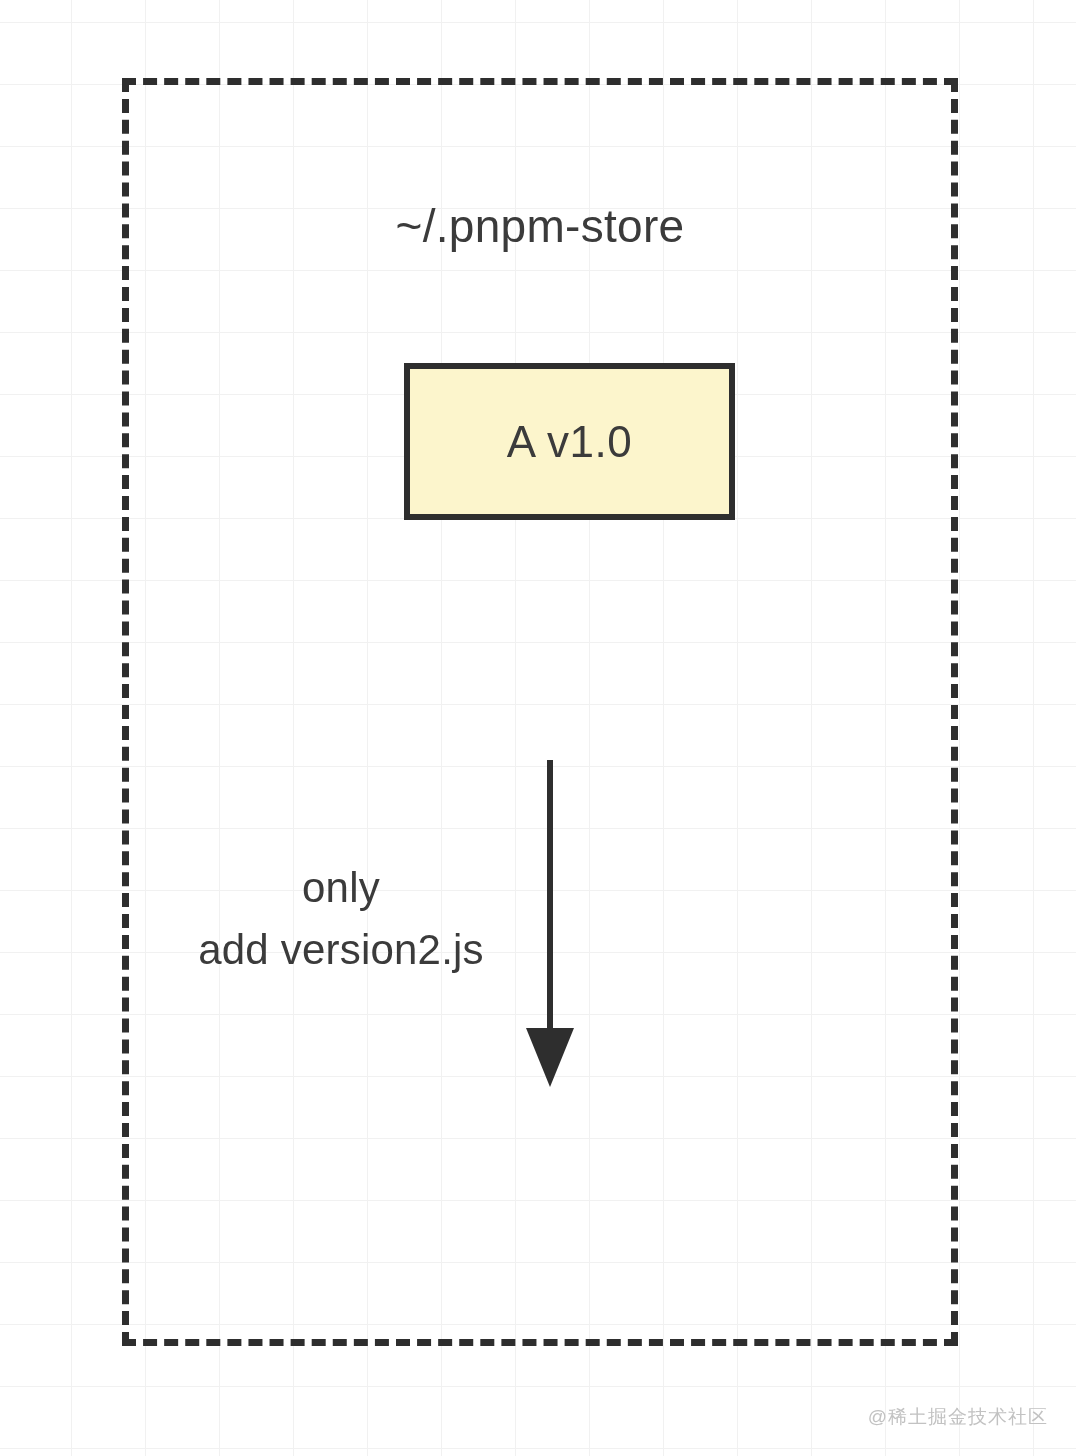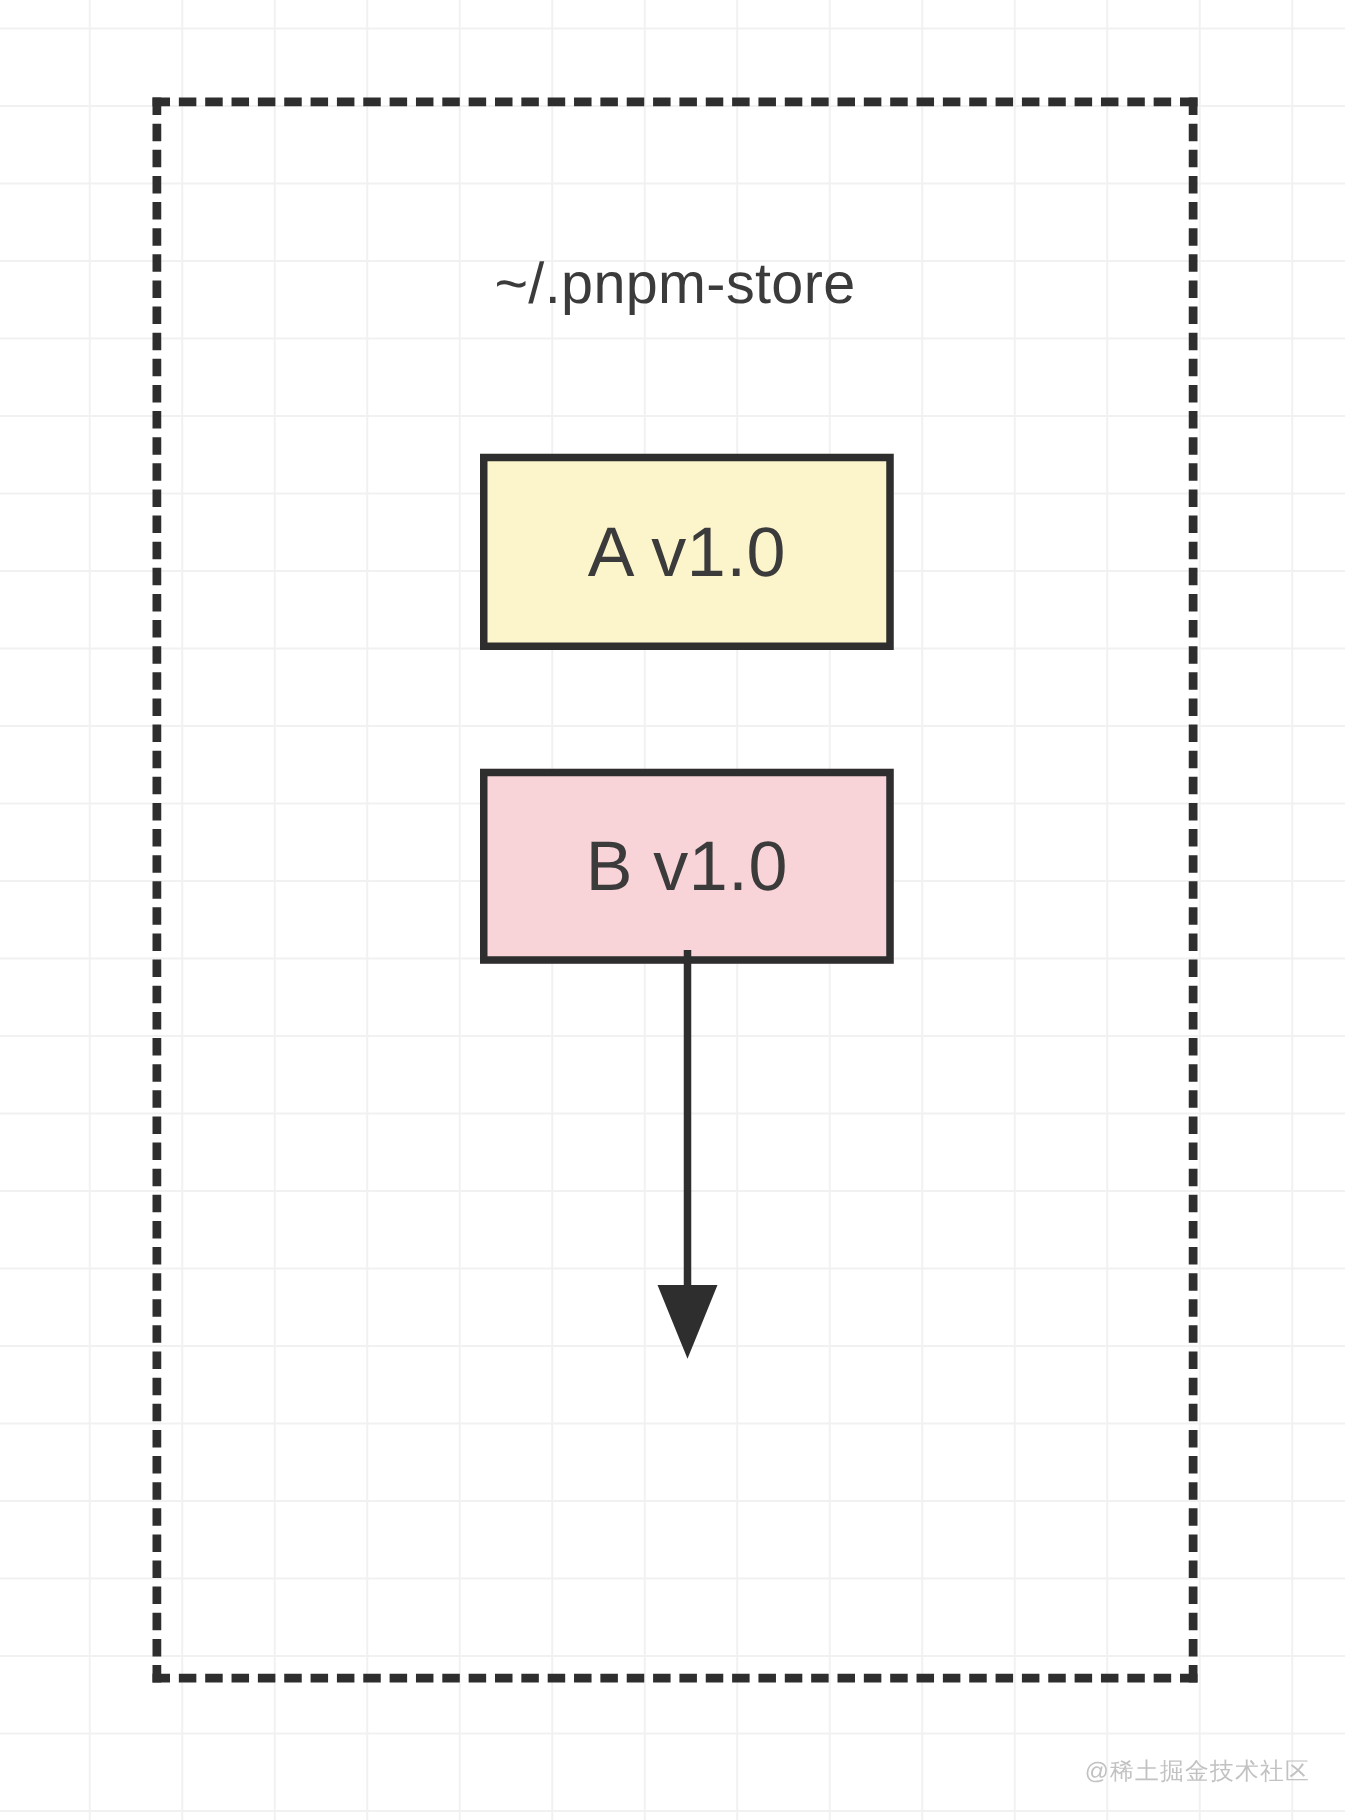--- a/index.html
+++ b/index.html
@@ -58,10 +58,11 @@
     display: flex;
     align-items: center;
     justify-content: center;
-    font-size: 56px;
+    font-size: 44px;
     color: #3b3b3b;
     letter-spacing: 0.5px;
     line-height: 1;
+    margin-left: 20px;
   }
 
   .pkg-a-v1 {

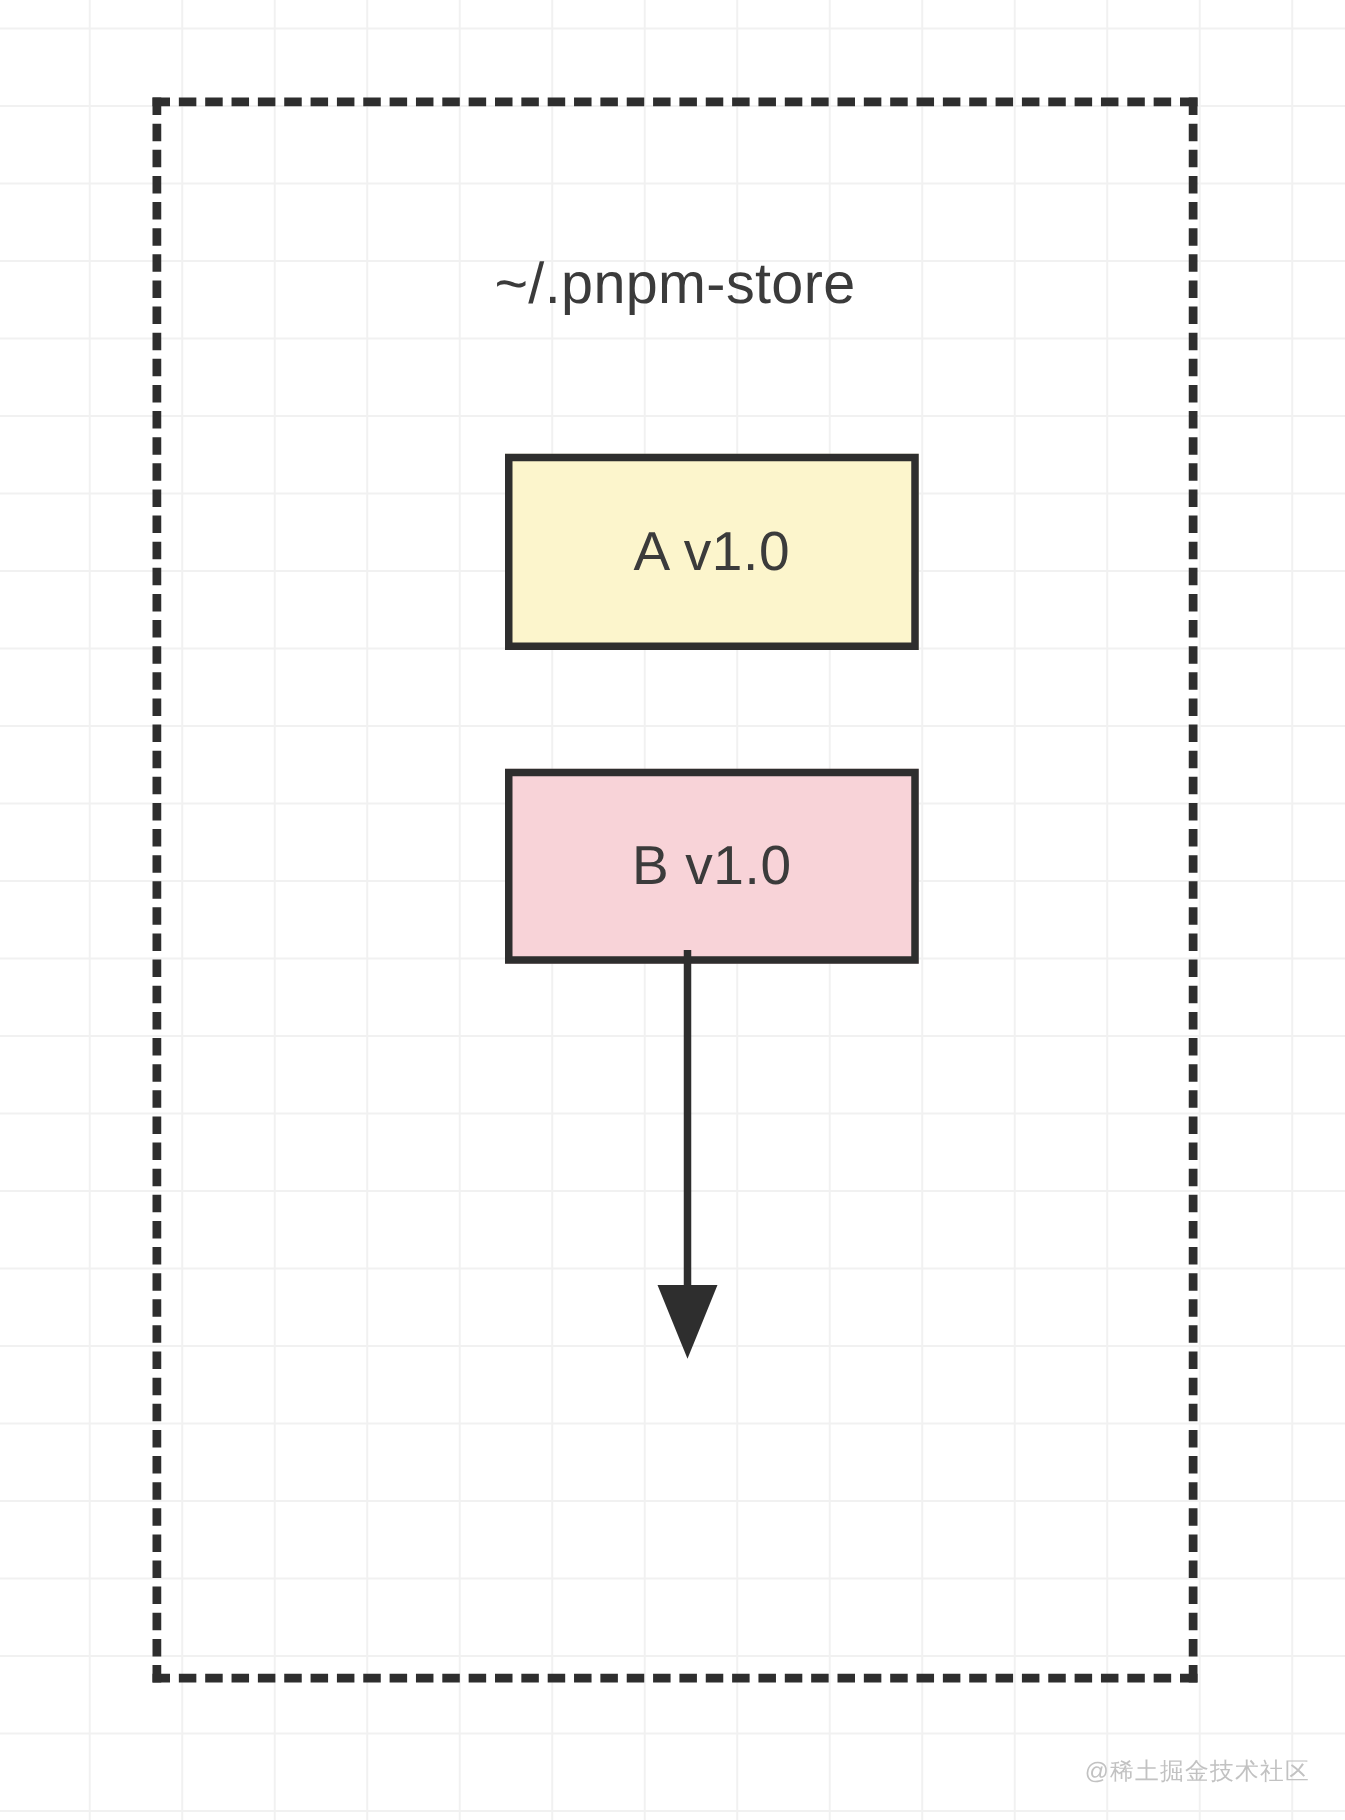--- a/index.html
+++ b/index.html
@@ -136,7 +136,6 @@
 
   <div class="pkg-box pkg-a-v1">A v1.0</div>
 
-  <div class="pkg-box pkg-b-v1">B v1.0</div>
 
 
   <svg class="arrow-svg" viewBox="0 0 80 340">

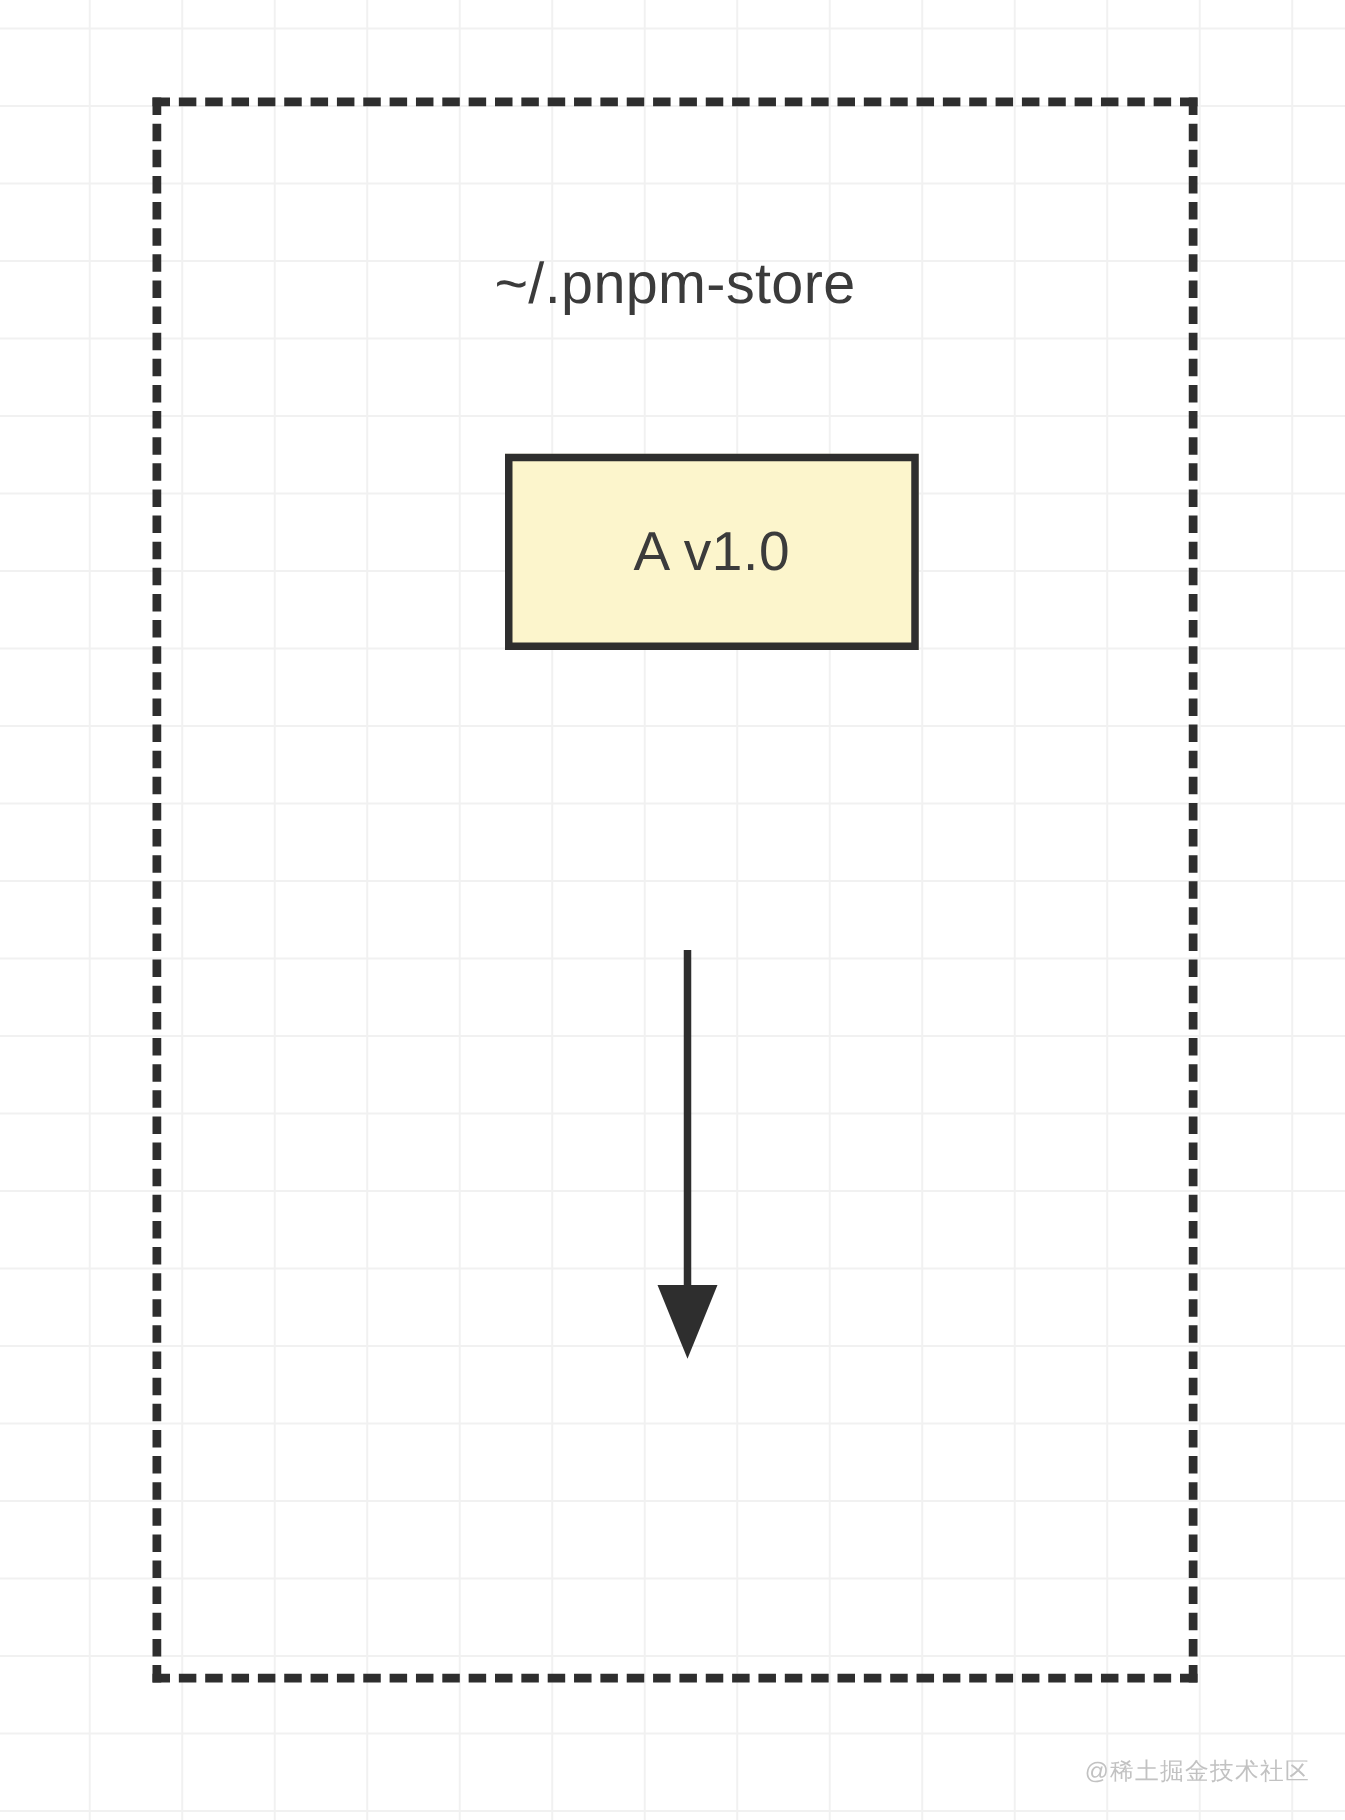--- a/index.html
+++ b/index.html
@@ -143,6 +143,10 @@
     <polygon points="40,327 16,268 64,268" fill="#2e2e2e"></polygon>
   </svg>
 
+  <div class="arrow-label">
+    <span class="line">only</span>
+    <span class="line">add version2.js</span>
+  </div>
 
   <div class="watermark">@稀土掘金技术社区</div>
 

